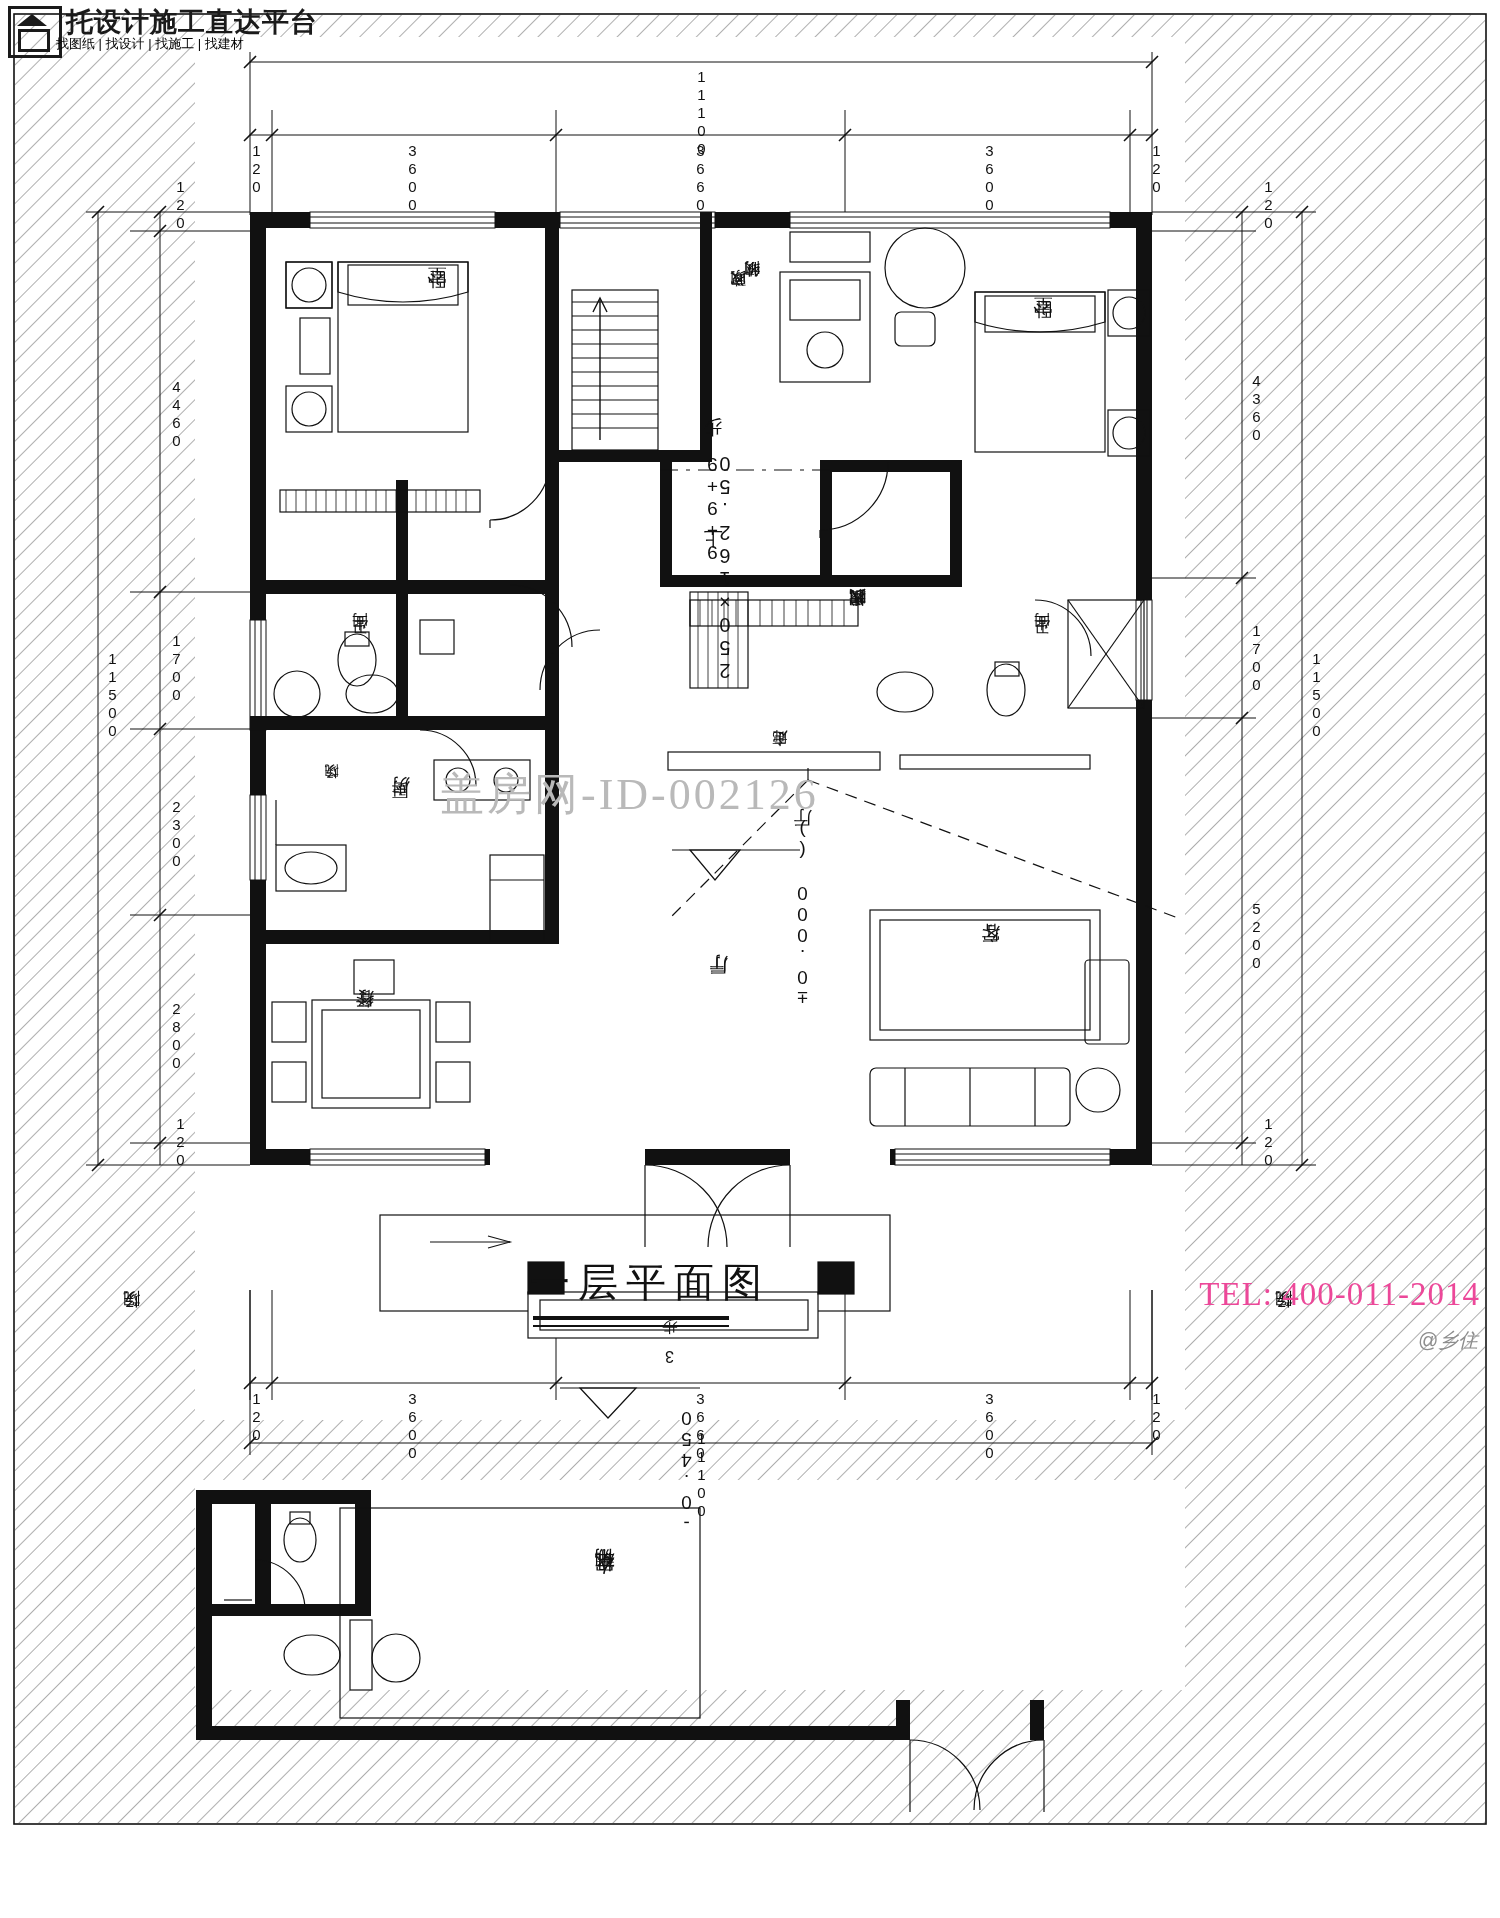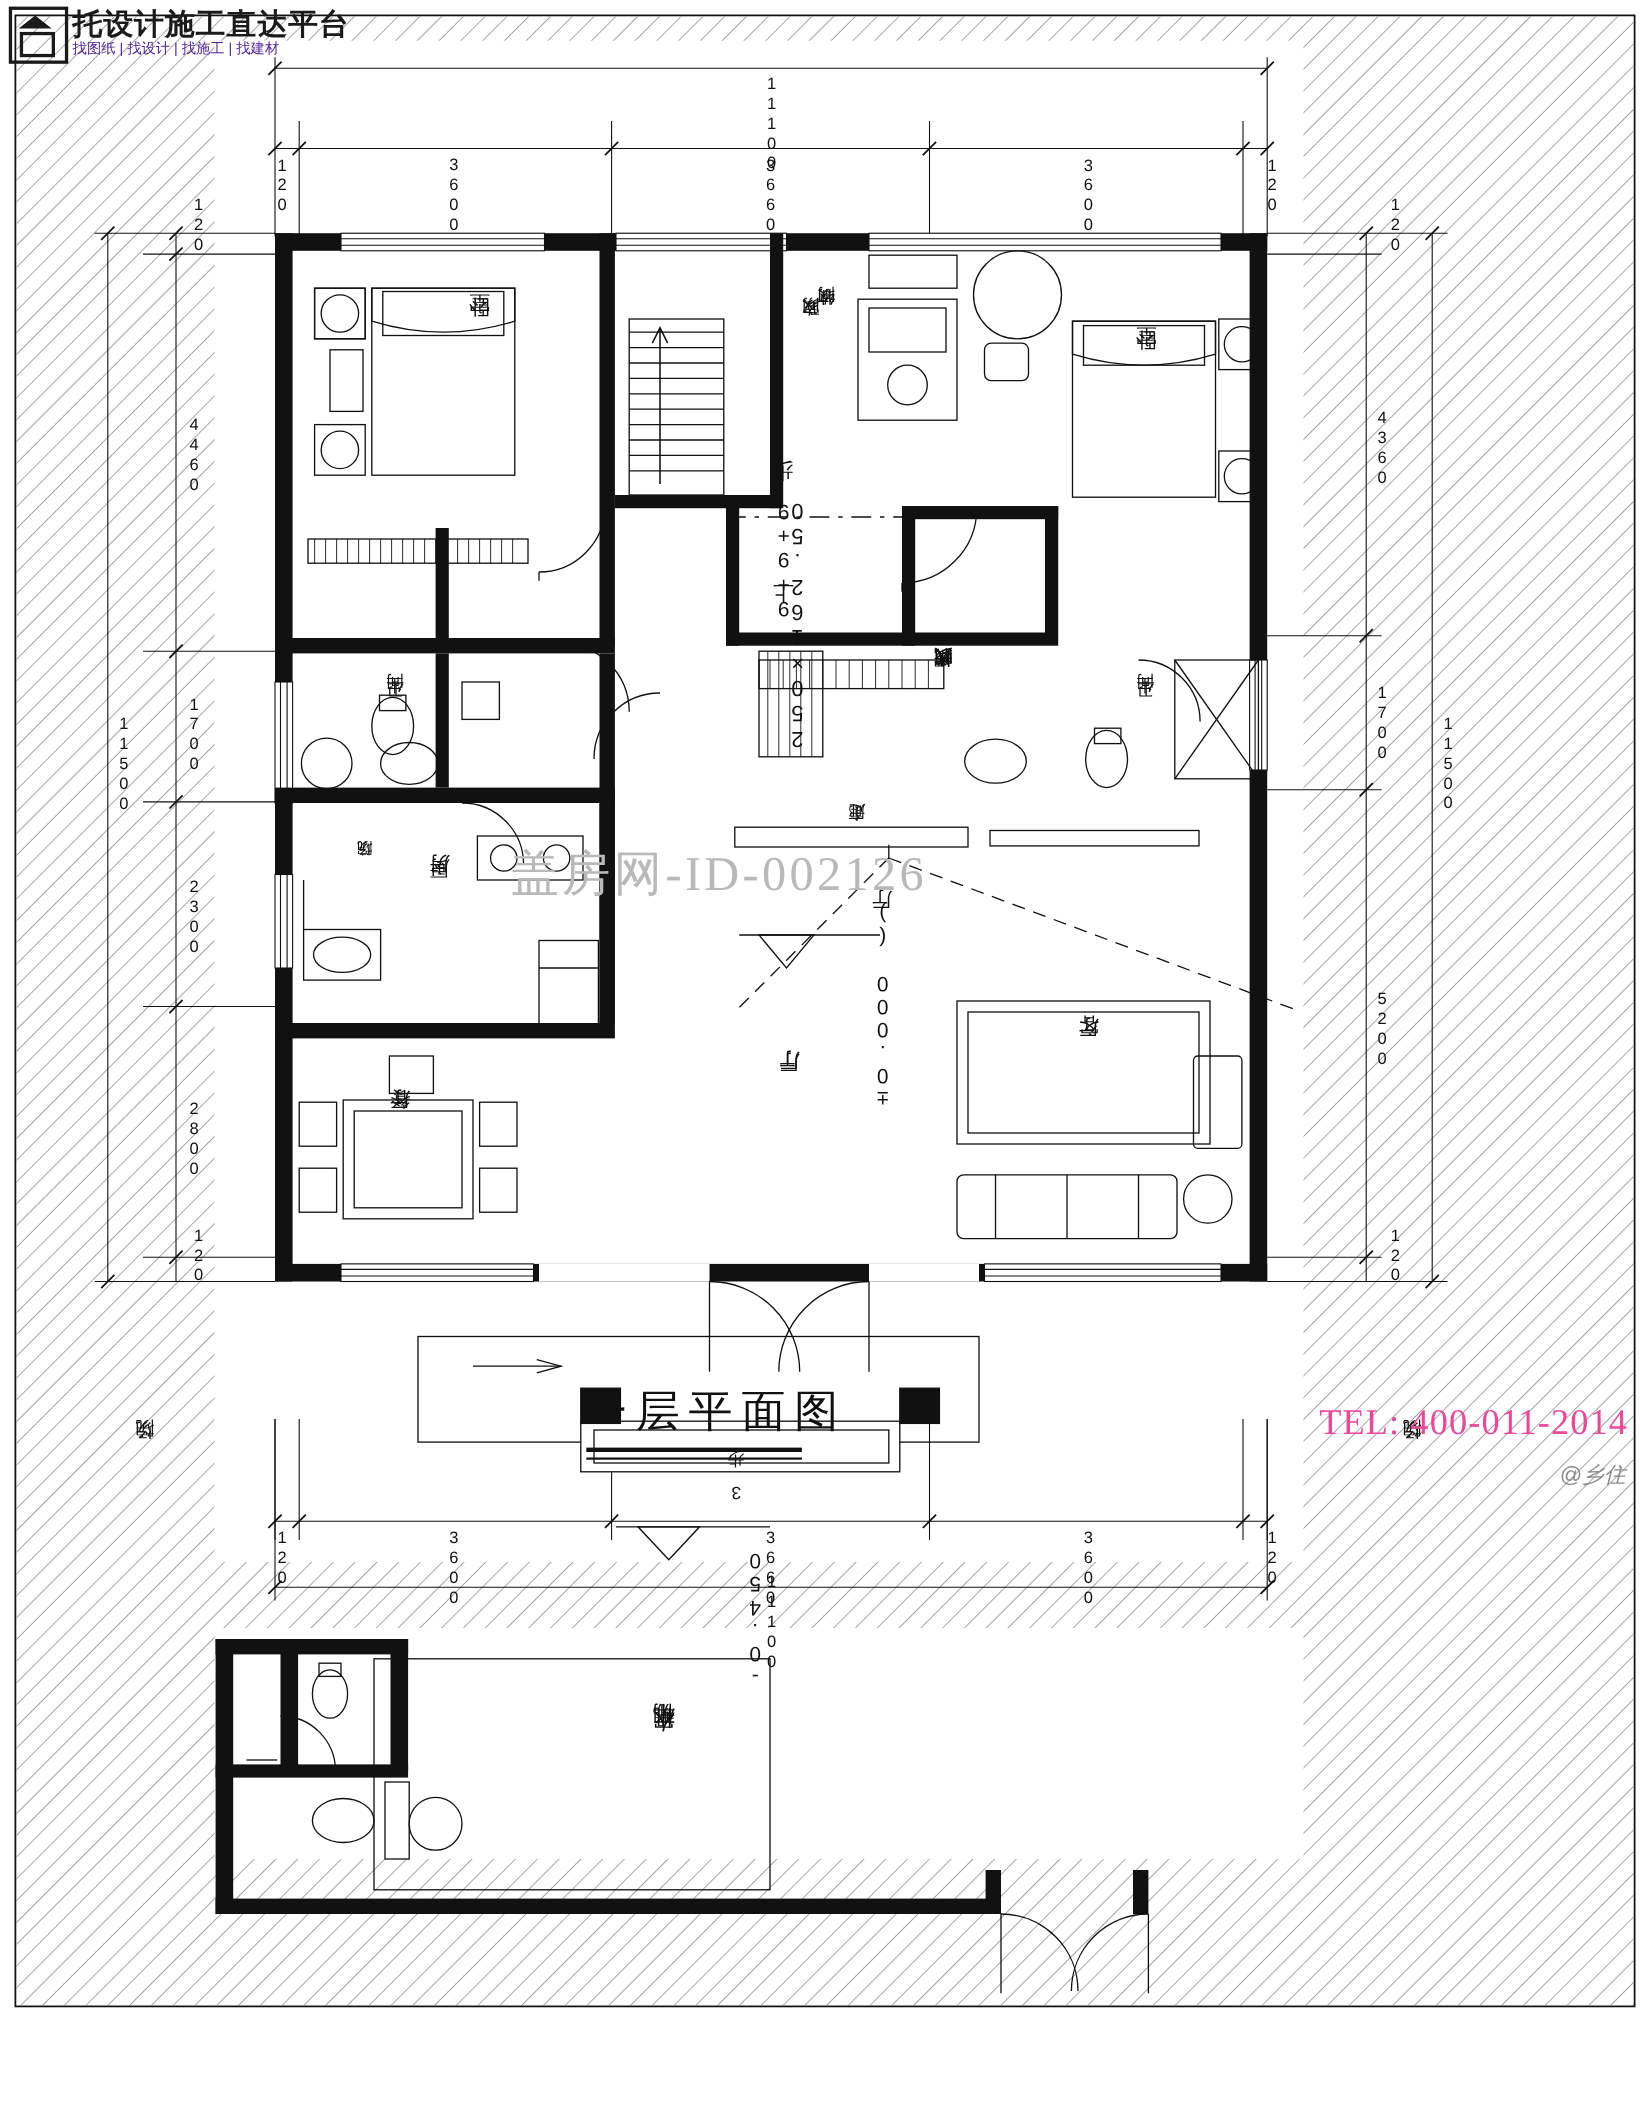--- a/index.html
+++ b/index.html
@@ -20,7 +20,7 @@
       border-left:15px solid transparent;border-right:15px solid transparent;border-bottom:12px solid #1a1a1a;}
   .logo .mark:after{content:"";position:absolute;left:7px;top:20px;width:26px;height:17px;border:3px solid #1a1a1a;}
   .logo .t1{position:absolute;left:58px;top:0px;font-size:27px;font-weight:bold;letter-spacing:1px;color:#1a1a1a;}
-  .logo .t2{position:absolute;left:58px;top:31px;font-size:13px;letter-spacing:0px;color:#4c1d95;}
+  .logo .t2{position:absolute;left:48px;top:31px;font-size:13px;letter-spacing:0px;color:#000000;}
   .watermark{position:absolute;left:440px;top:765px;font-size:44px;color:#b9b9b9;letter-spacing:3px;
       font-family:"Liberation Serif","DejaVu Serif",serif;margin-left:24px;}
   .tel{position:absolute;right:20px;bottom:55px;font-size:33px;color:#ec4899;

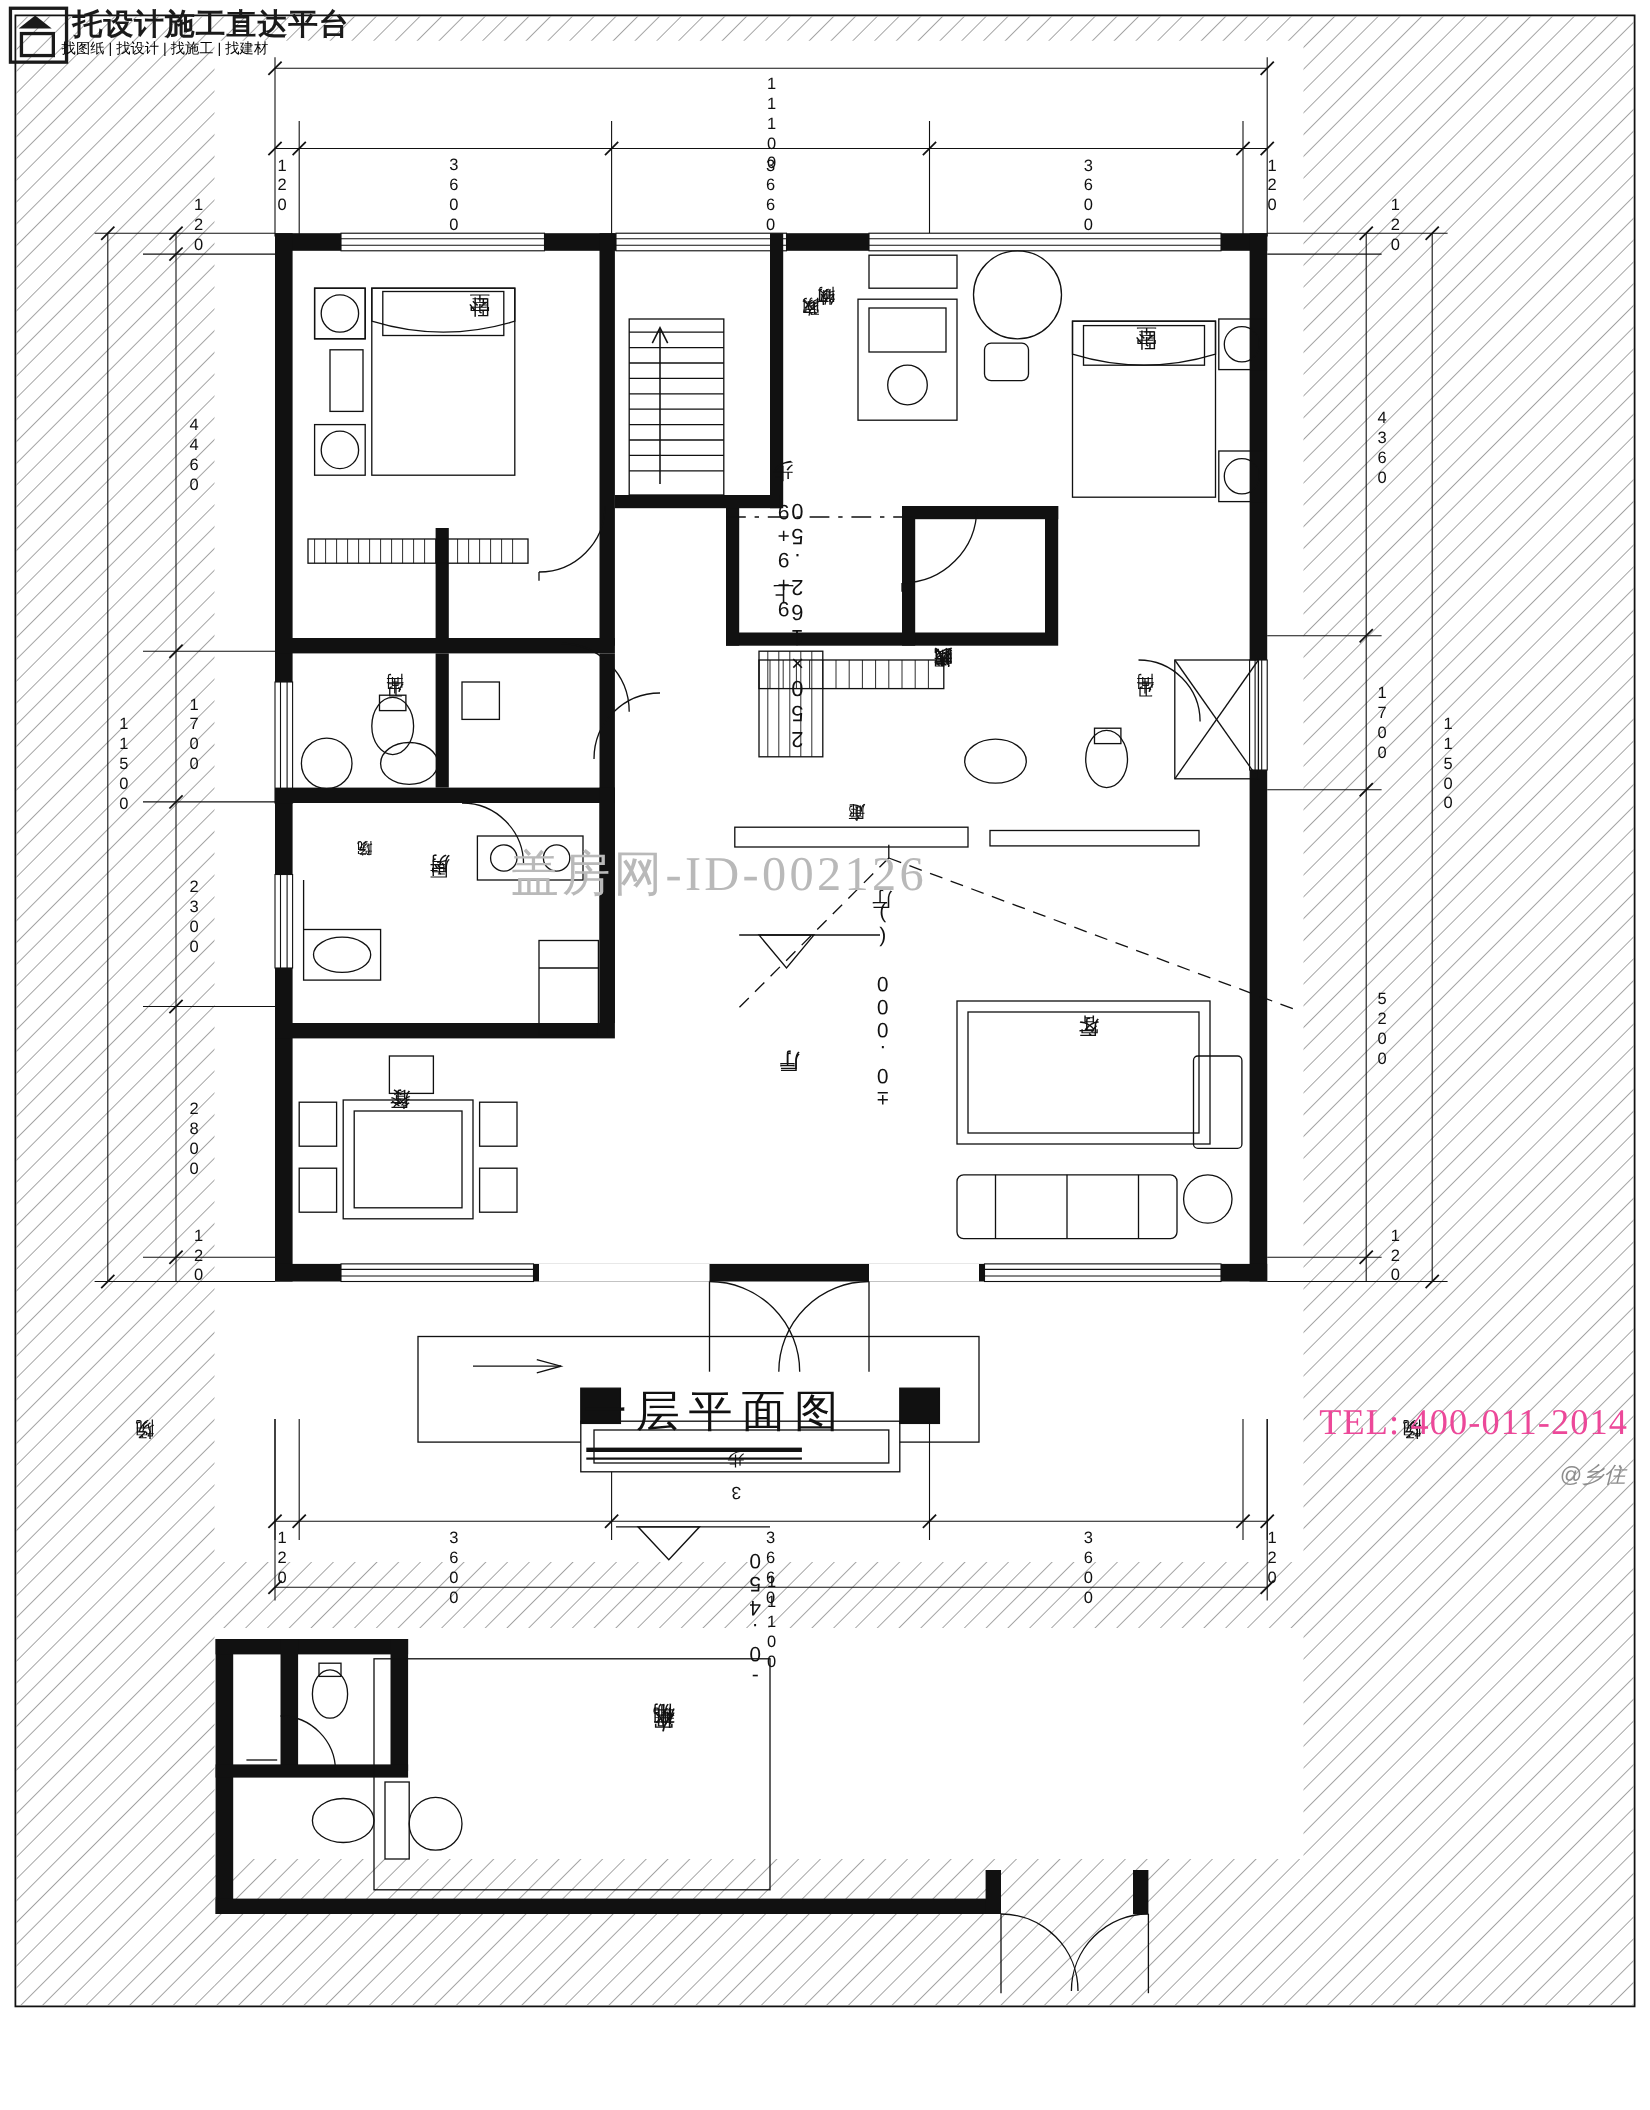--- a/index.html
+++ b/index.html
@@ -22,7 +22,7 @@
   .logo .t1{position:absolute;left:58px;top:0px;font-size:27px;font-weight:bold;letter-spacing:1px;color:#1a1a1a;}
   .logo .t2{position:absolute;left:48px;top:31px;font-size:13px;letter-spacing:0px;color:#000000;}
   .watermark{position:absolute;left:440px;top:765px;font-size:44px;color:#b9b9b9;letter-spacing:3px;
-      font-family:"Liberation Serif","DejaVu Serif",serif;margin-left:24px;}
+      font-family:"Liberation Serif","DejaVu Serif",serif;}
   .tel{position:absolute;right:20px;bottom:55px;font-size:33px;color:#ec4899;
       font-family:"Liberation Serif","DejaVu Serif",serif;letter-spacing:1px;}
   .brand{position:absolute;right:22px;bottom:14px;font-size:20px;color:#8d8d8d;font-style:italic;}

